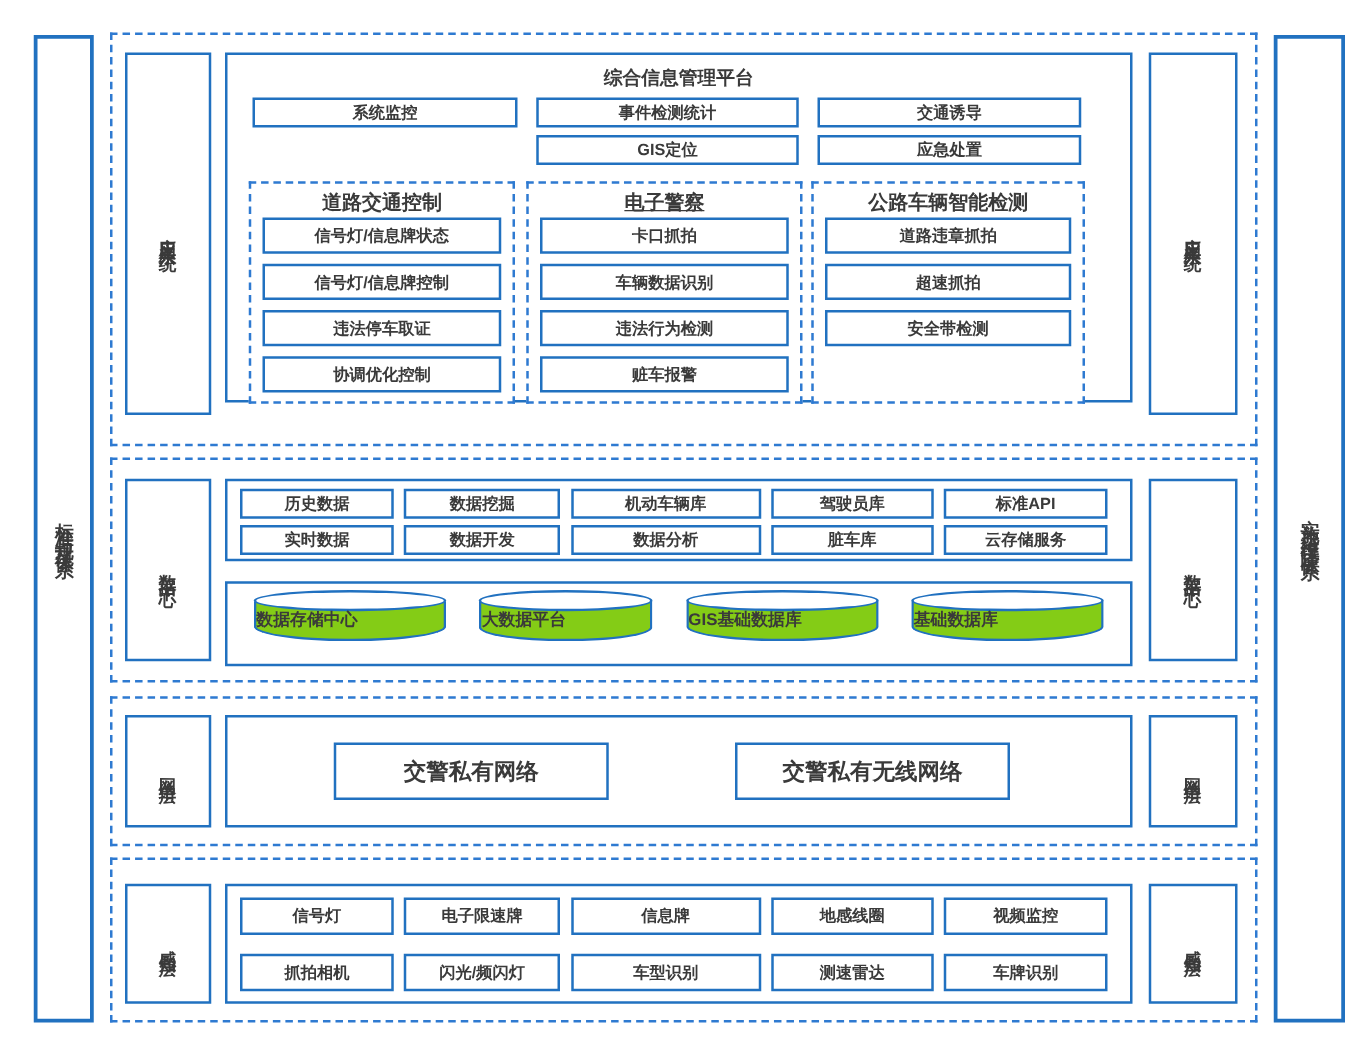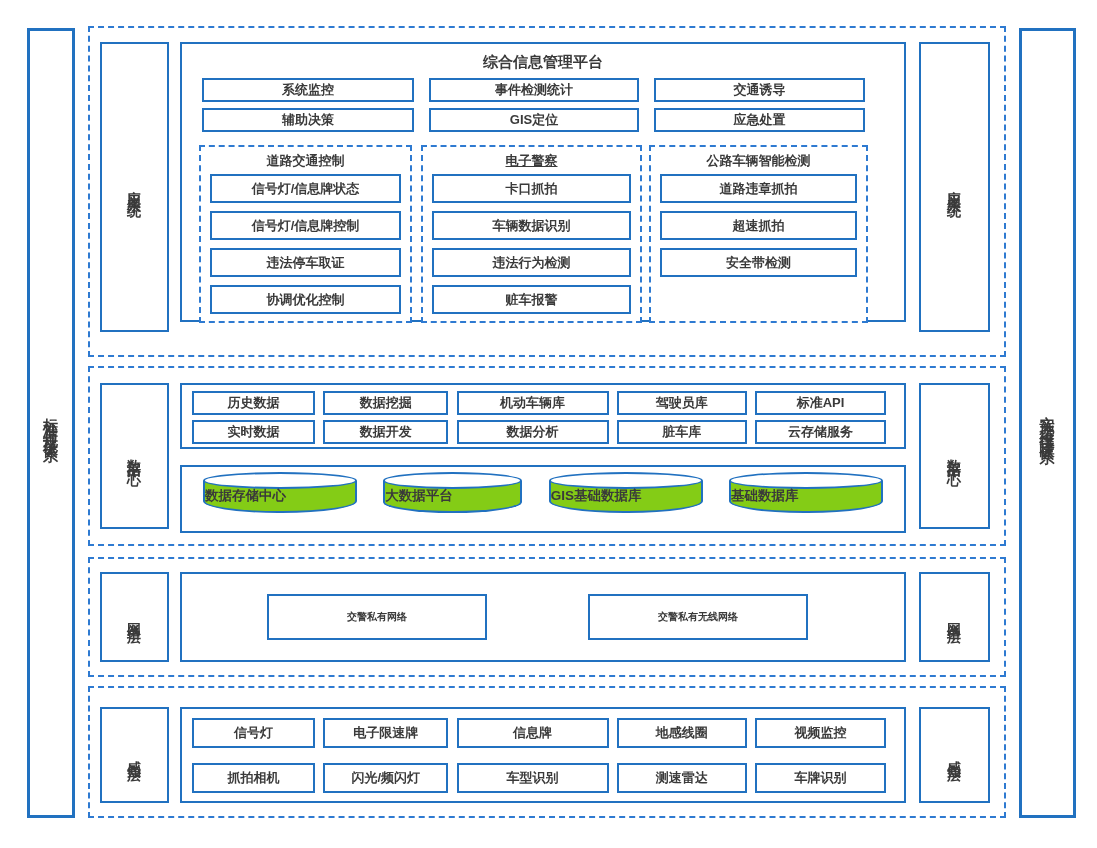--- a/index.html
+++ b/index.html
@@ -106,7 +106,6 @@
       <div class="pbtn row0 colA">系统监控</div>
       <div class="pbtn row0 colB">事件检测统计</div>
       <div class="pbtn row0 colC">交通诱导</div>
-      <div class="pbtn row1 colA">辅助决策</div>
       <div class="pbtn row1 colB">GIS定位</div>
       <div class="pbtn row1 colC">应急处置</div>
 

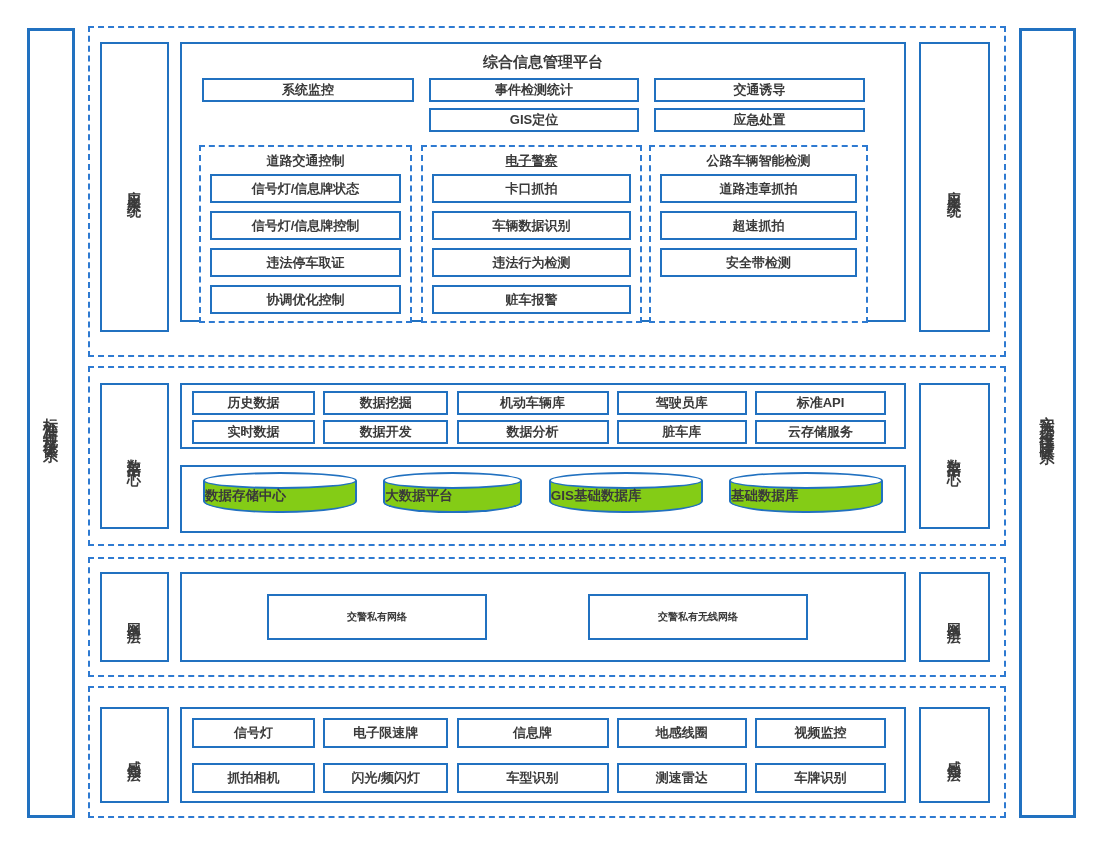--- a/index.html
+++ b/index.html
@@ -52,7 +52,7 @@
   #group-0{left:17px;width:213px;}
   #group-1{left:239px;width:221px;text-decoration:underline;}
   #group-2{left:467px;width:219px;}
-  .gtitle{text-align:center;font-size:13px;margin-top:5px;}
+  .gtitle{text-align:center;font-size:16px;margin-top:5px;}
   .gitems{position:absolute;top:27px;left:9px;right:9px;}
   .gitem{height:29px;border:2px solid var(--solid-line);box-sizing:border-box;margin-bottom:8px;
          display:flex;align-items:center;justify-content:center;font-size:13px;background:#fff;}

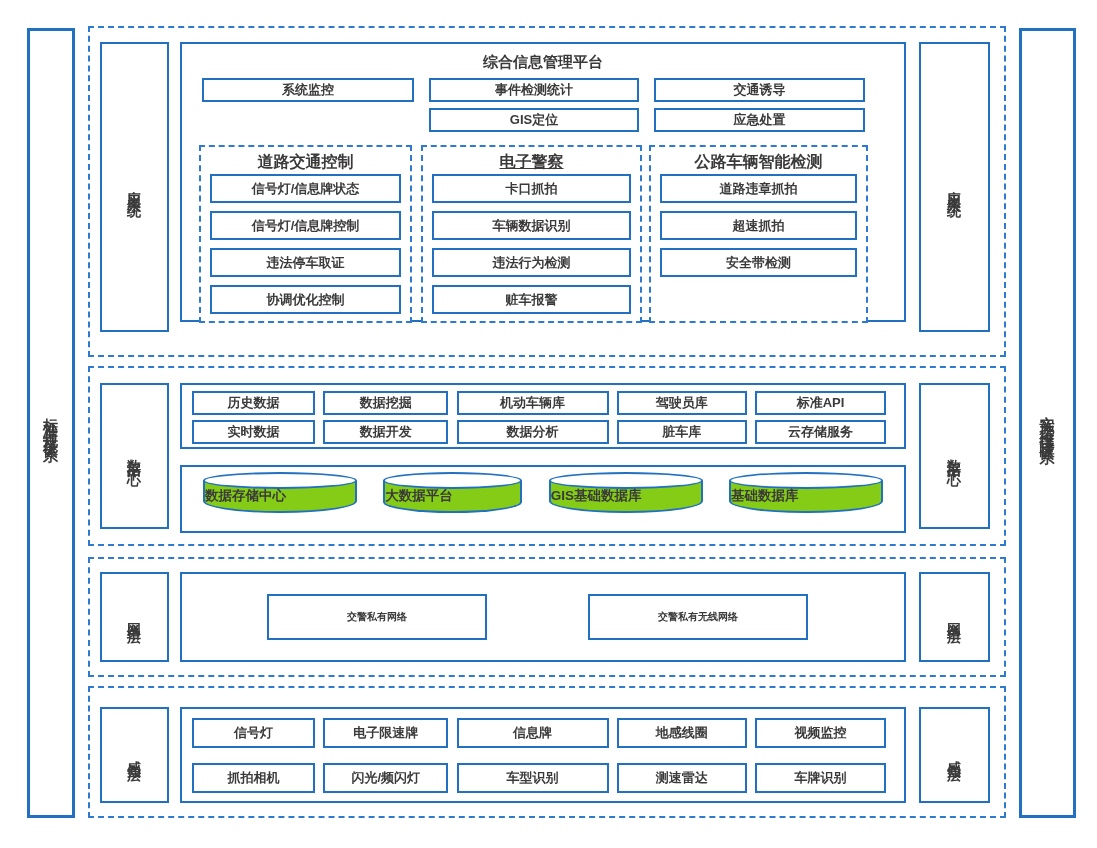--- a/index.html
+++ b/index.html
@@ -81,7 +81,7 @@
   .netrow{position:absolute;left:0;right:0;top:0;bottom:0;display:flex;align-items:center;
           justify-content:space-between;padding:0 96px 0 85px;}
   .netbox{width:220px;height:46px;border:2px solid var(--solid-line);box-sizing:border-box;
-          display:flex;align-items:center;justify-content:center;font-size:10px;background:#fff;}
+          display:flex;align-items:center;justify-content:center;font-size:18px;background:#fff;}
 </style>
 </head>
 <body>

